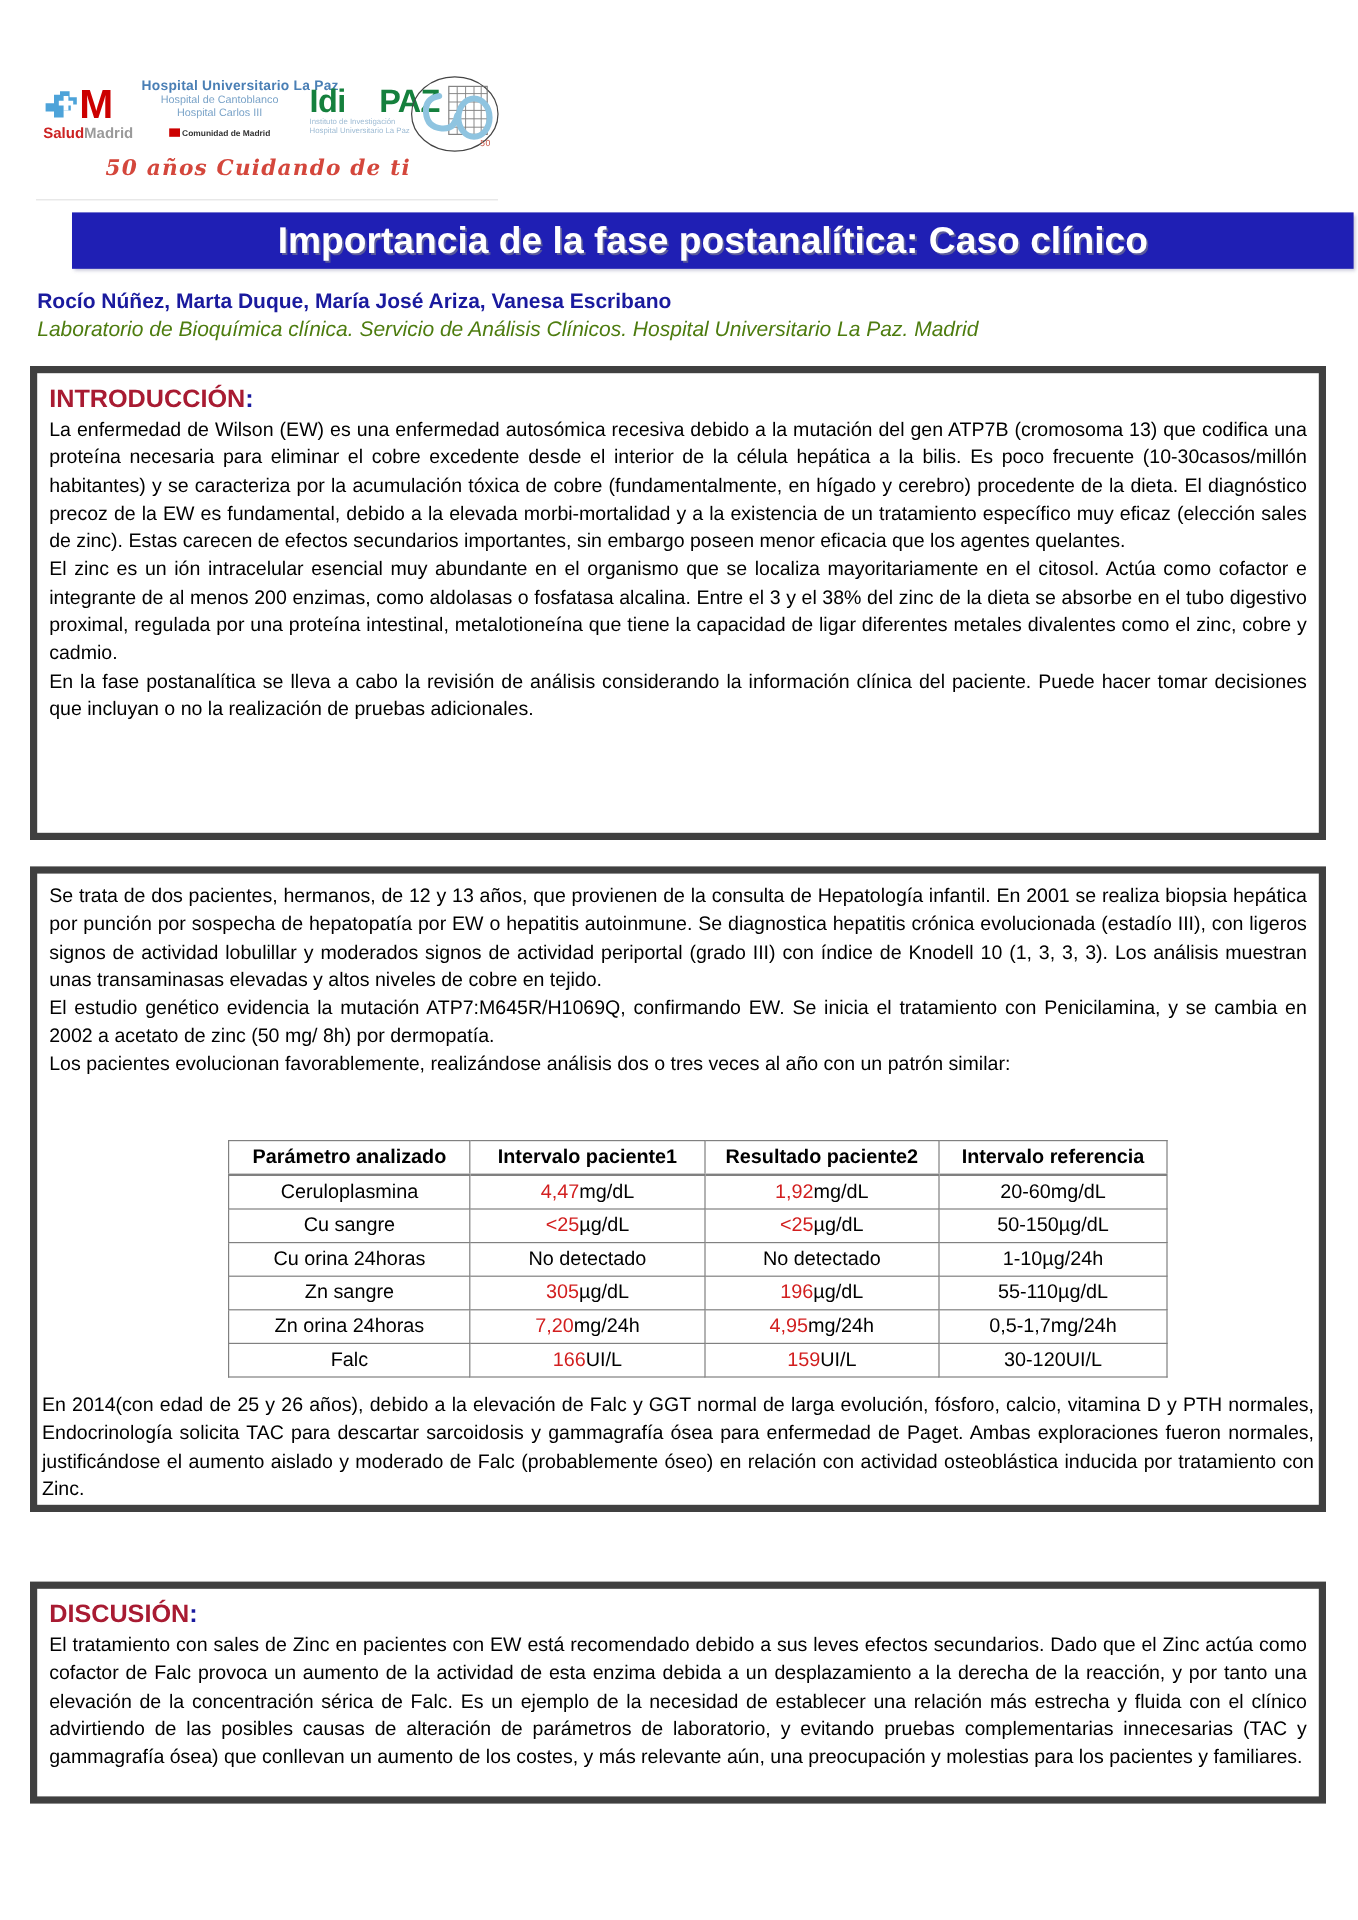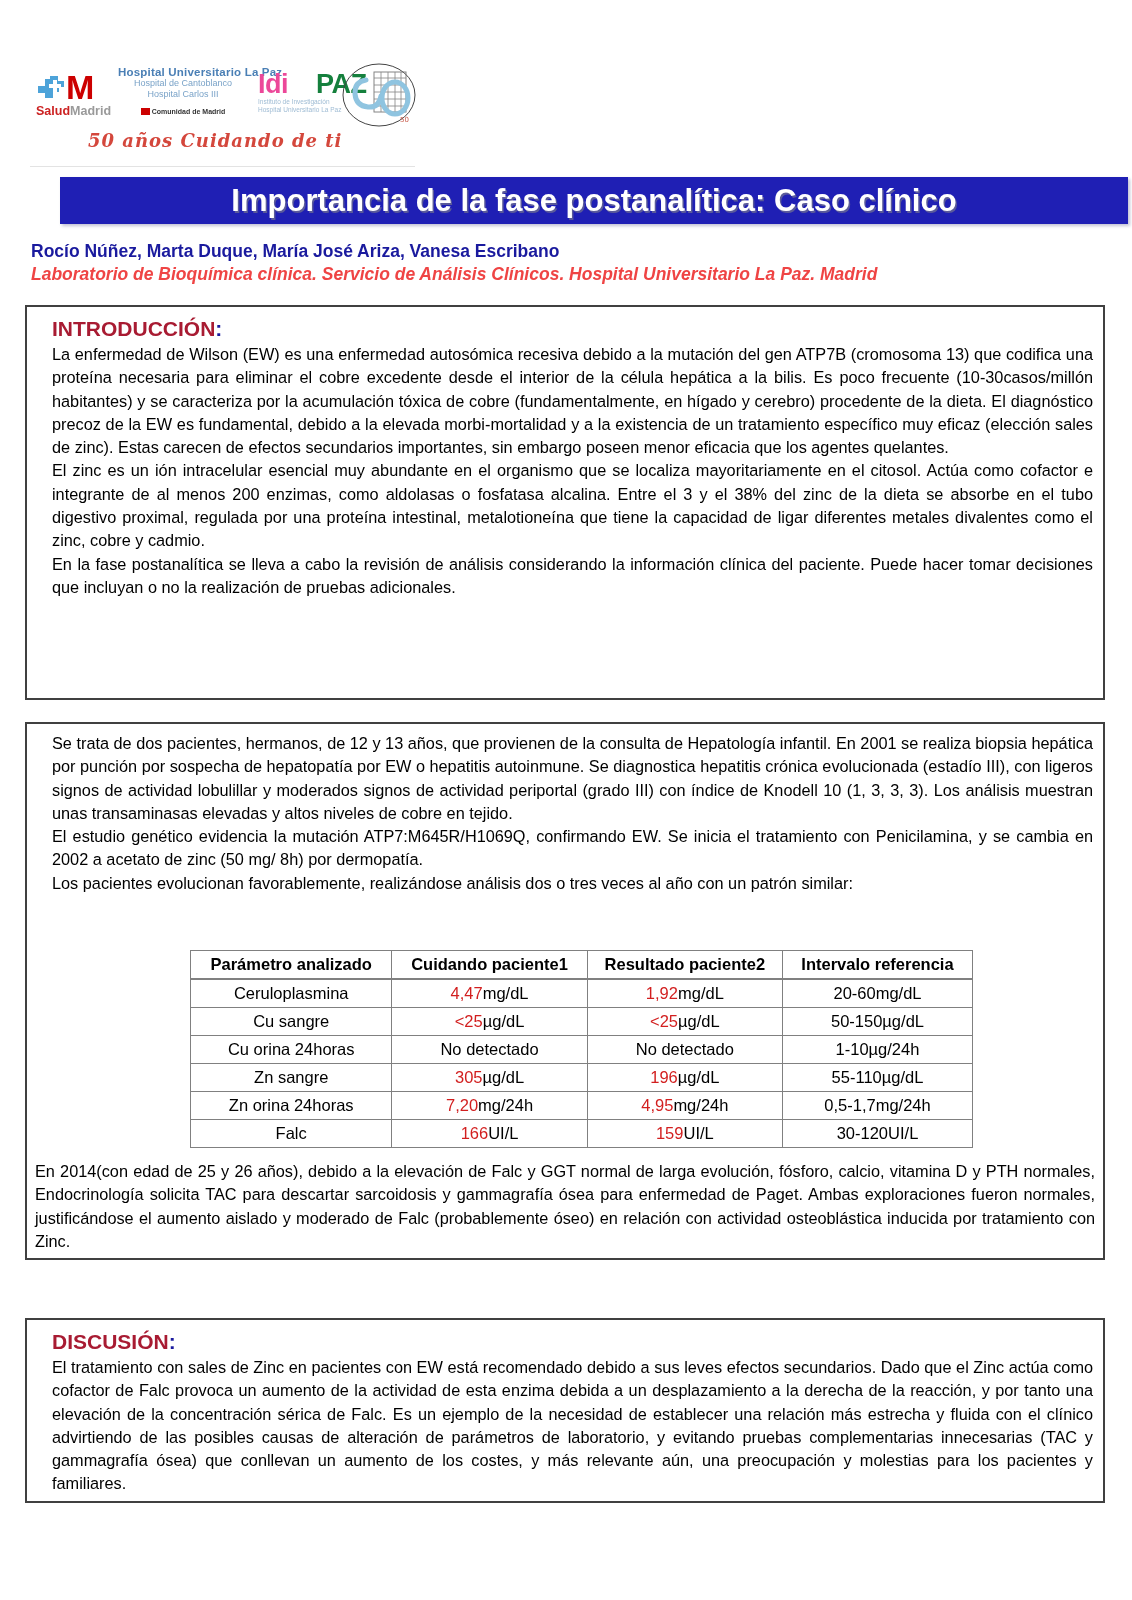--- a/index.html
+++ b/index.html
@@ -114,7 +114,7 @@
     letter-spacing: -0.5px;
     white-space: nowrap;
   }
-  .idipaz-main .idi { color: #ec4899; text-align: center; }
+  .idipaz-main .idi { color: #15803d; text-align: center; }
   .idipaz-main .paz { color: #15803d; margin-left: 28px; }
   .idipaz-sub {
     font-size: 6.5px;

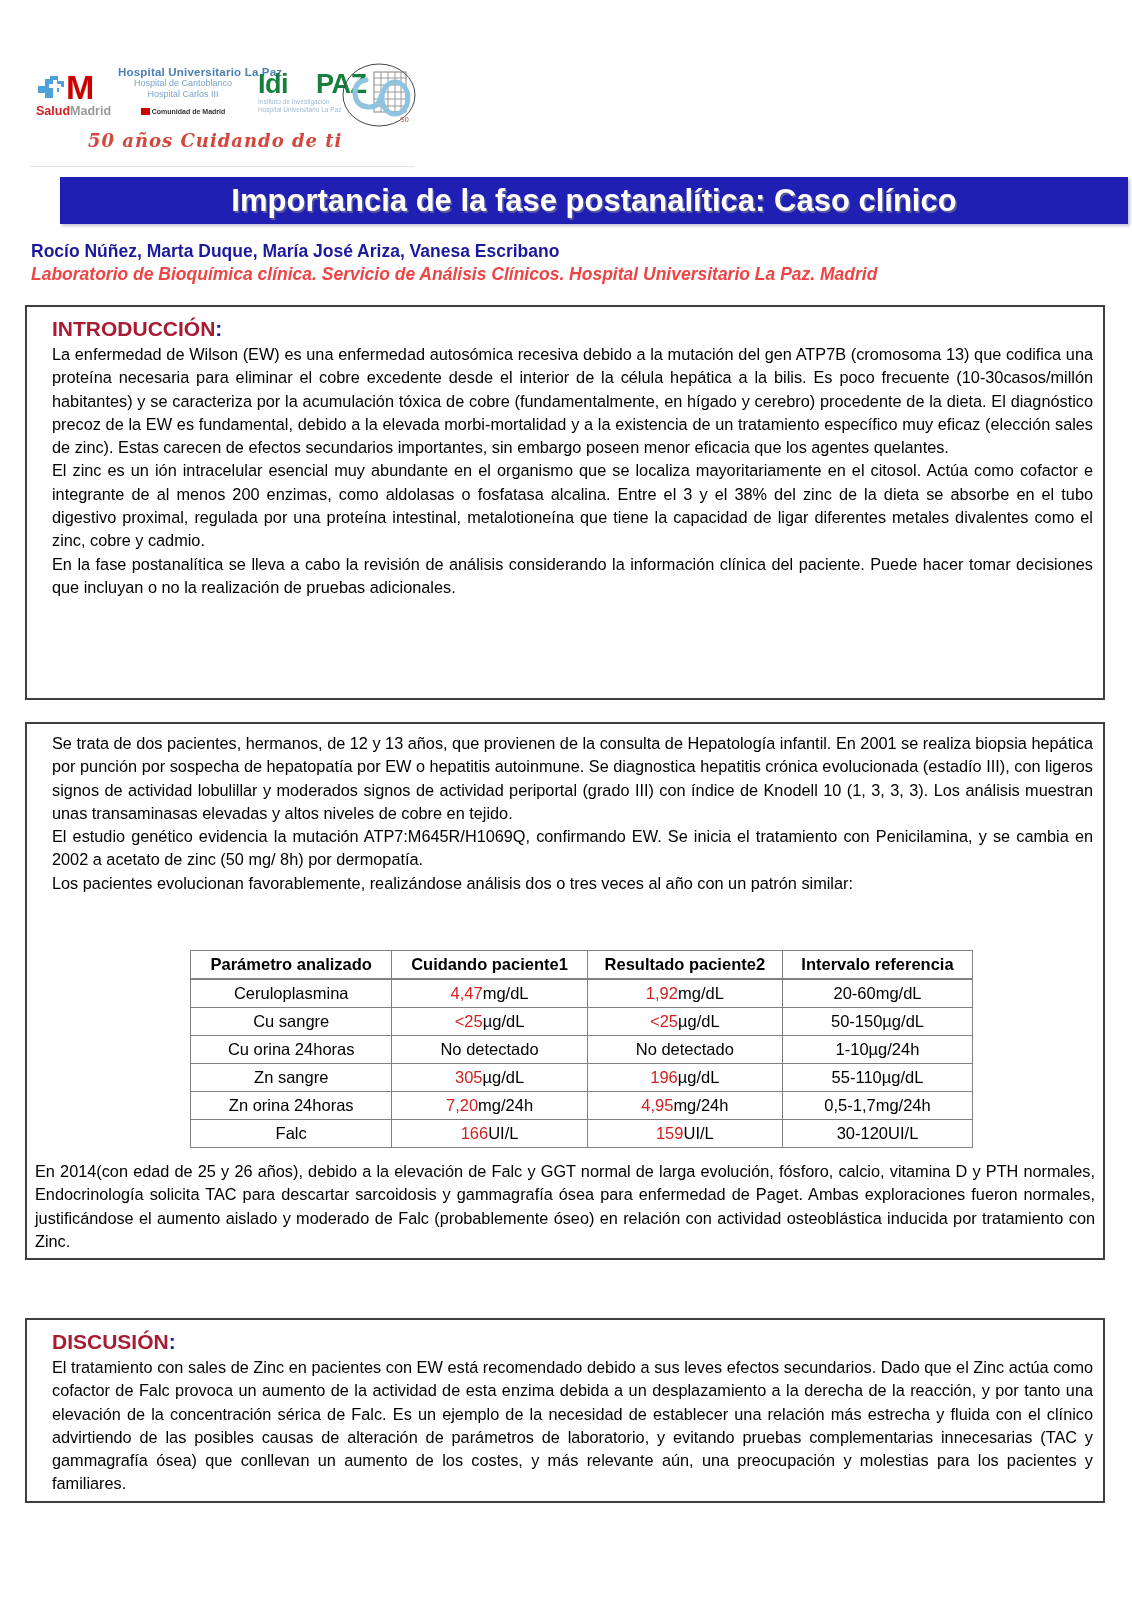--- a/index.html
+++ b/index.html
@@ -189,9 +189,9 @@
   }
   .authors-line2 {
     font-size: 17.5px;
-    font-weight: bold;
+    font-weight: normal;
     font-style: italic;
-    color: #ef4444;
+    color: #4d7c0f;
     line-height: 23px;
   }
 

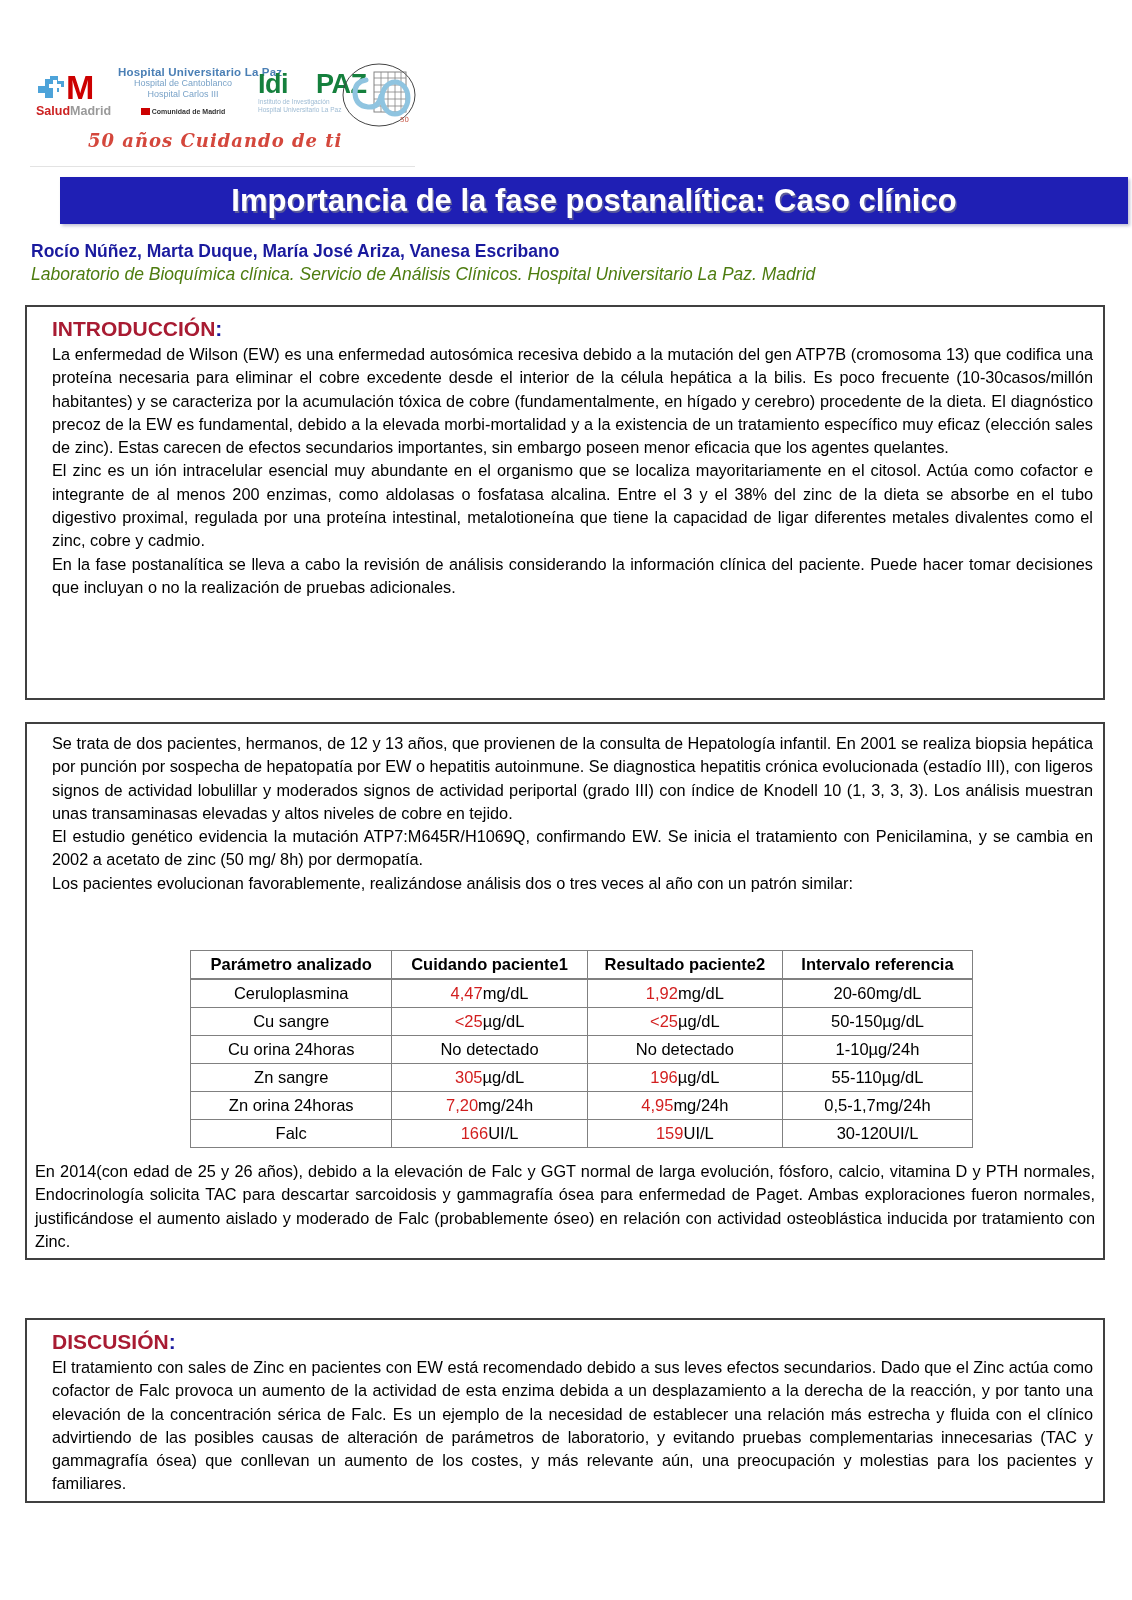--- a/index.html
+++ b/index.html
@@ -198,10 +198,10 @@
   
   .box {
     position: absolute;
-    border: 2px solid #404040;
+    border: 6px solid #404040;
     background: #ffffff;
     box-sizing: border-box;
-    padding: 8px 10px 10px 25px;
+    padding: 8px 10px 10px 10px;
   }
   .box-intro {
     left: 25px;

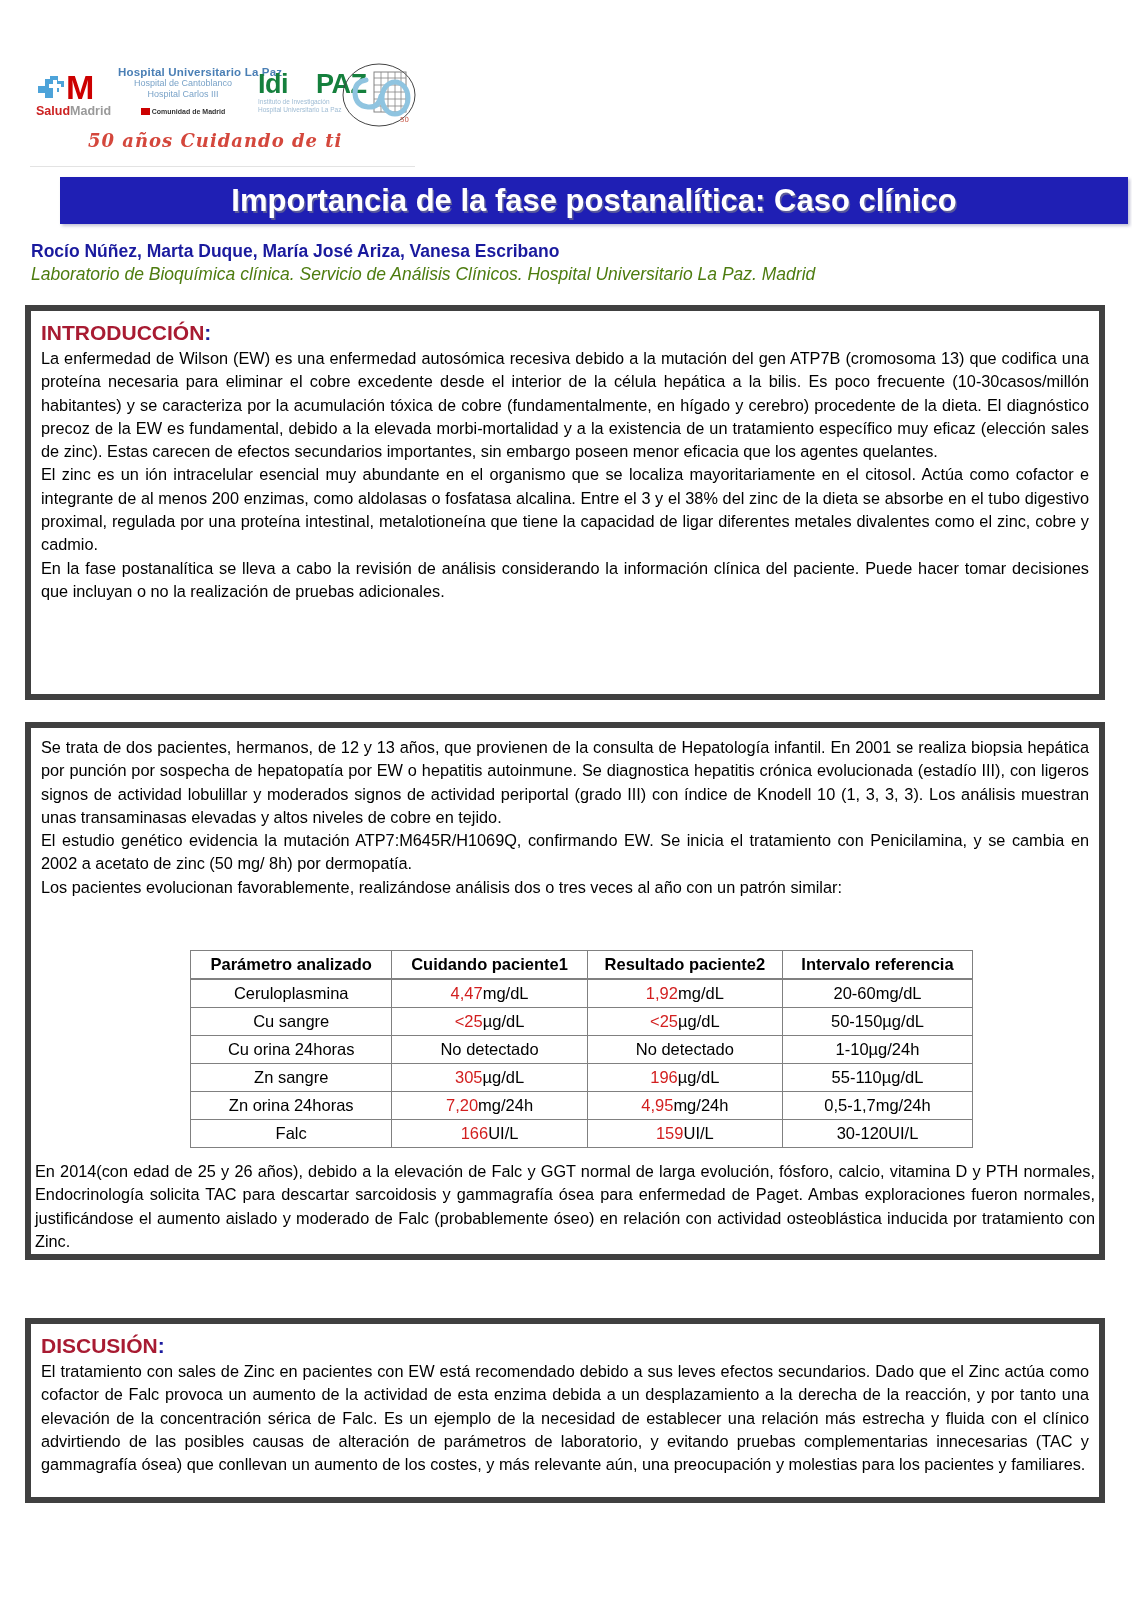--- a/index.html
+++ b/index.html
@@ -361,7 +361,7 @@
     <thead>
       <tr>
         <th class="col-param">Parámetro analizado</th>
-        <th class="col-p1">Cuidando paciente1</th>
+        <th class="col-p1">Intervalo paciente1</th>
         <th class="col-p2">Resultado paciente2</th>
         <th class="col-ref">Intervalo referencia</th>
       </tr>

